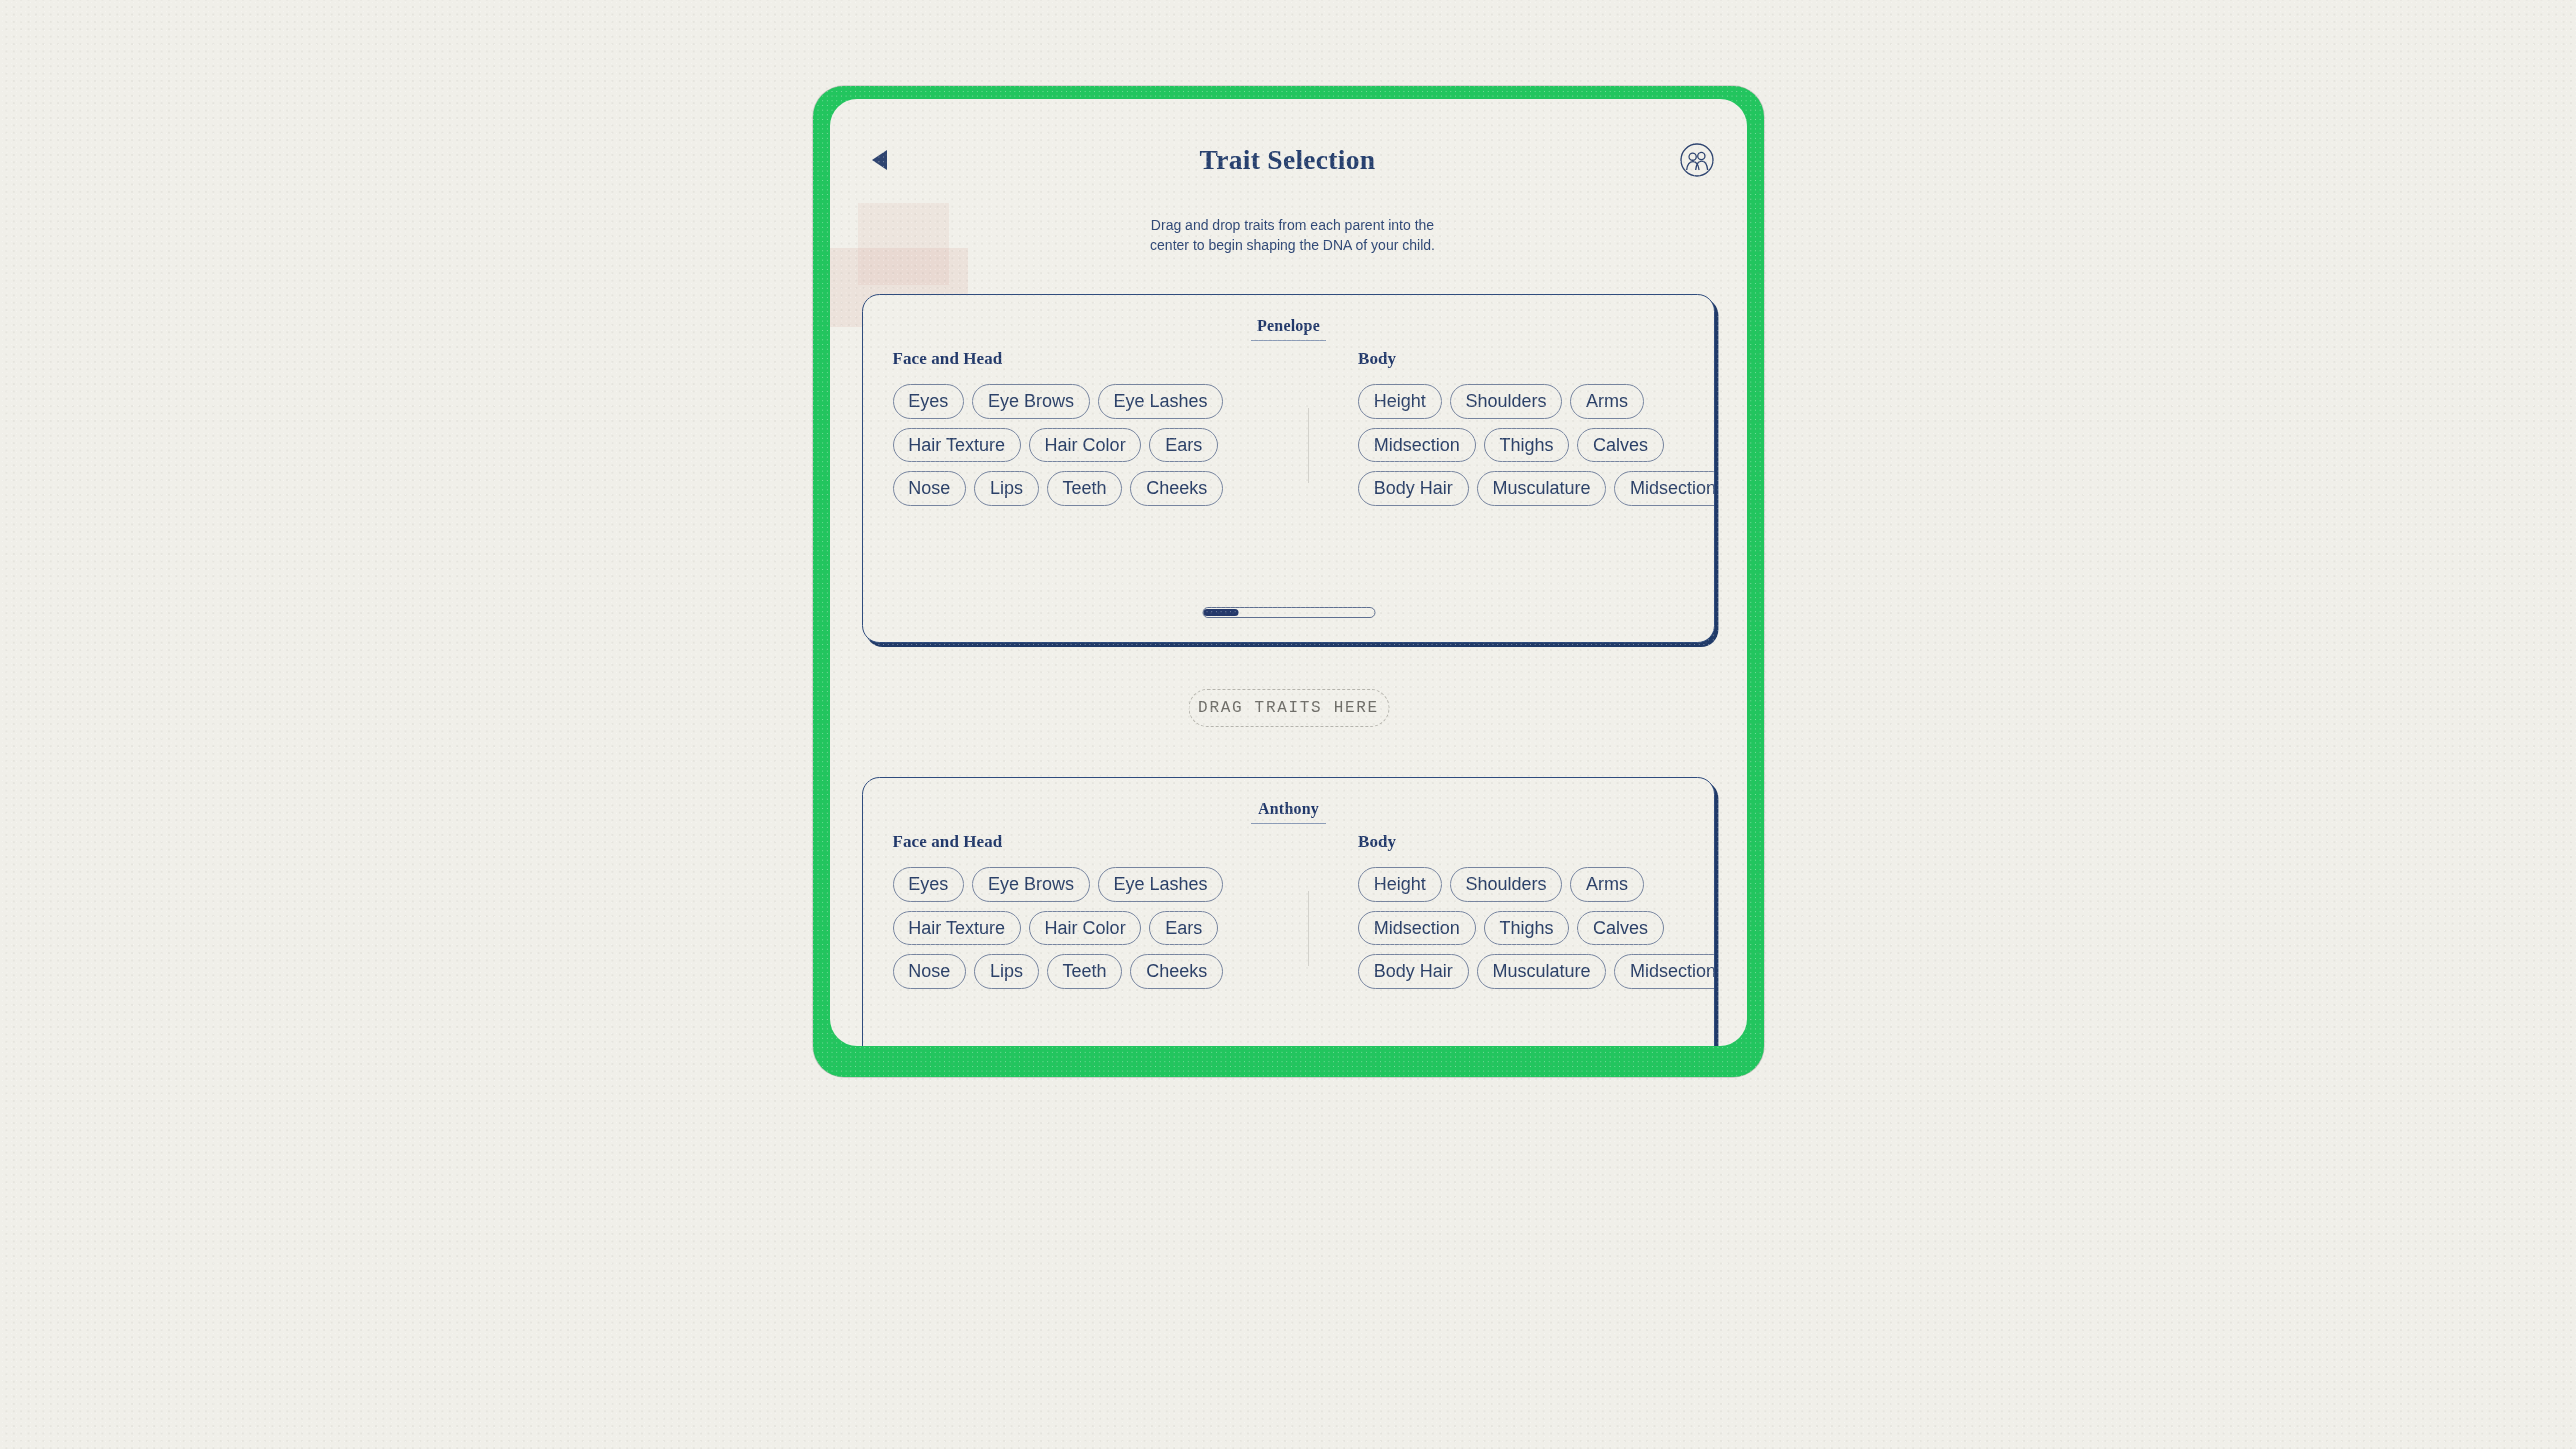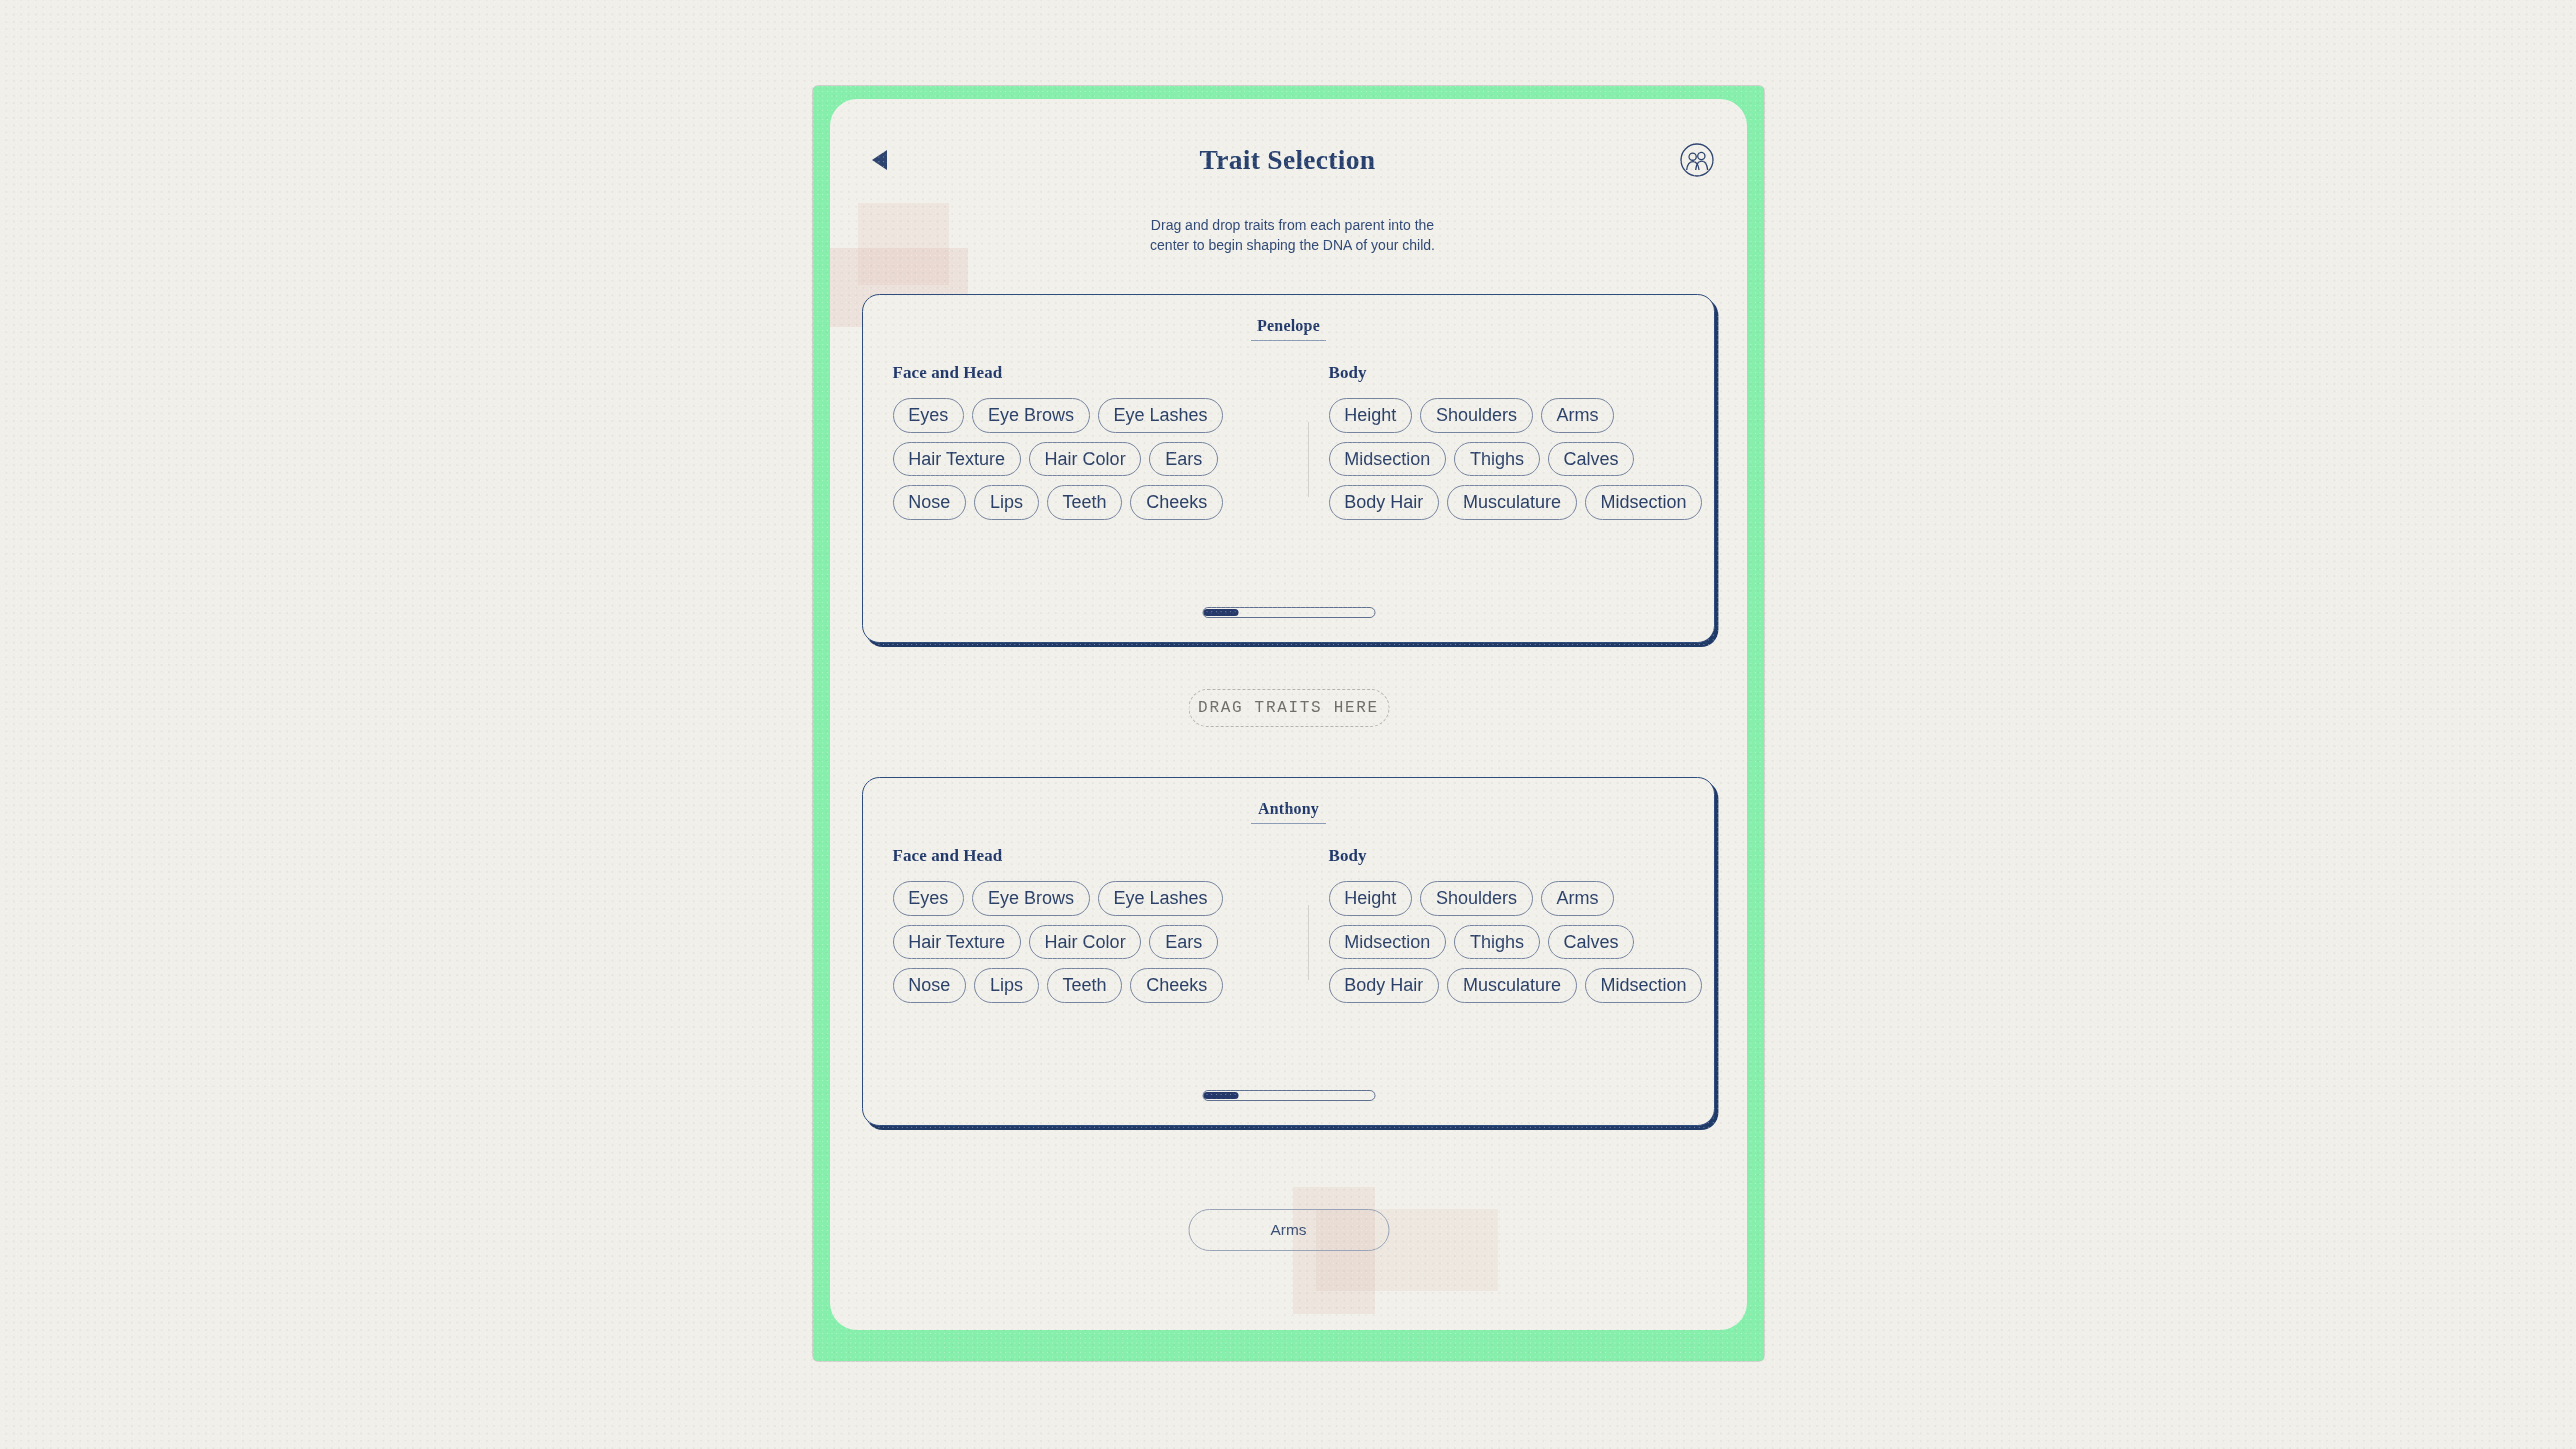--- a/index.html
+++ b/index.html
@@ -36,9 +36,9 @@
     left: 813px;
     top: 86px;
     width: 951px;
-    height: 1275px;
-    border-radius: 5px;
-    background: #86efac;
+    height: 991px;
+    border-radius: 31px;
+    background: #22c55e;
     box-shadow: 0 0 0 0.7px rgba(0,0,0,.18);
     overflow: hidden;
   }

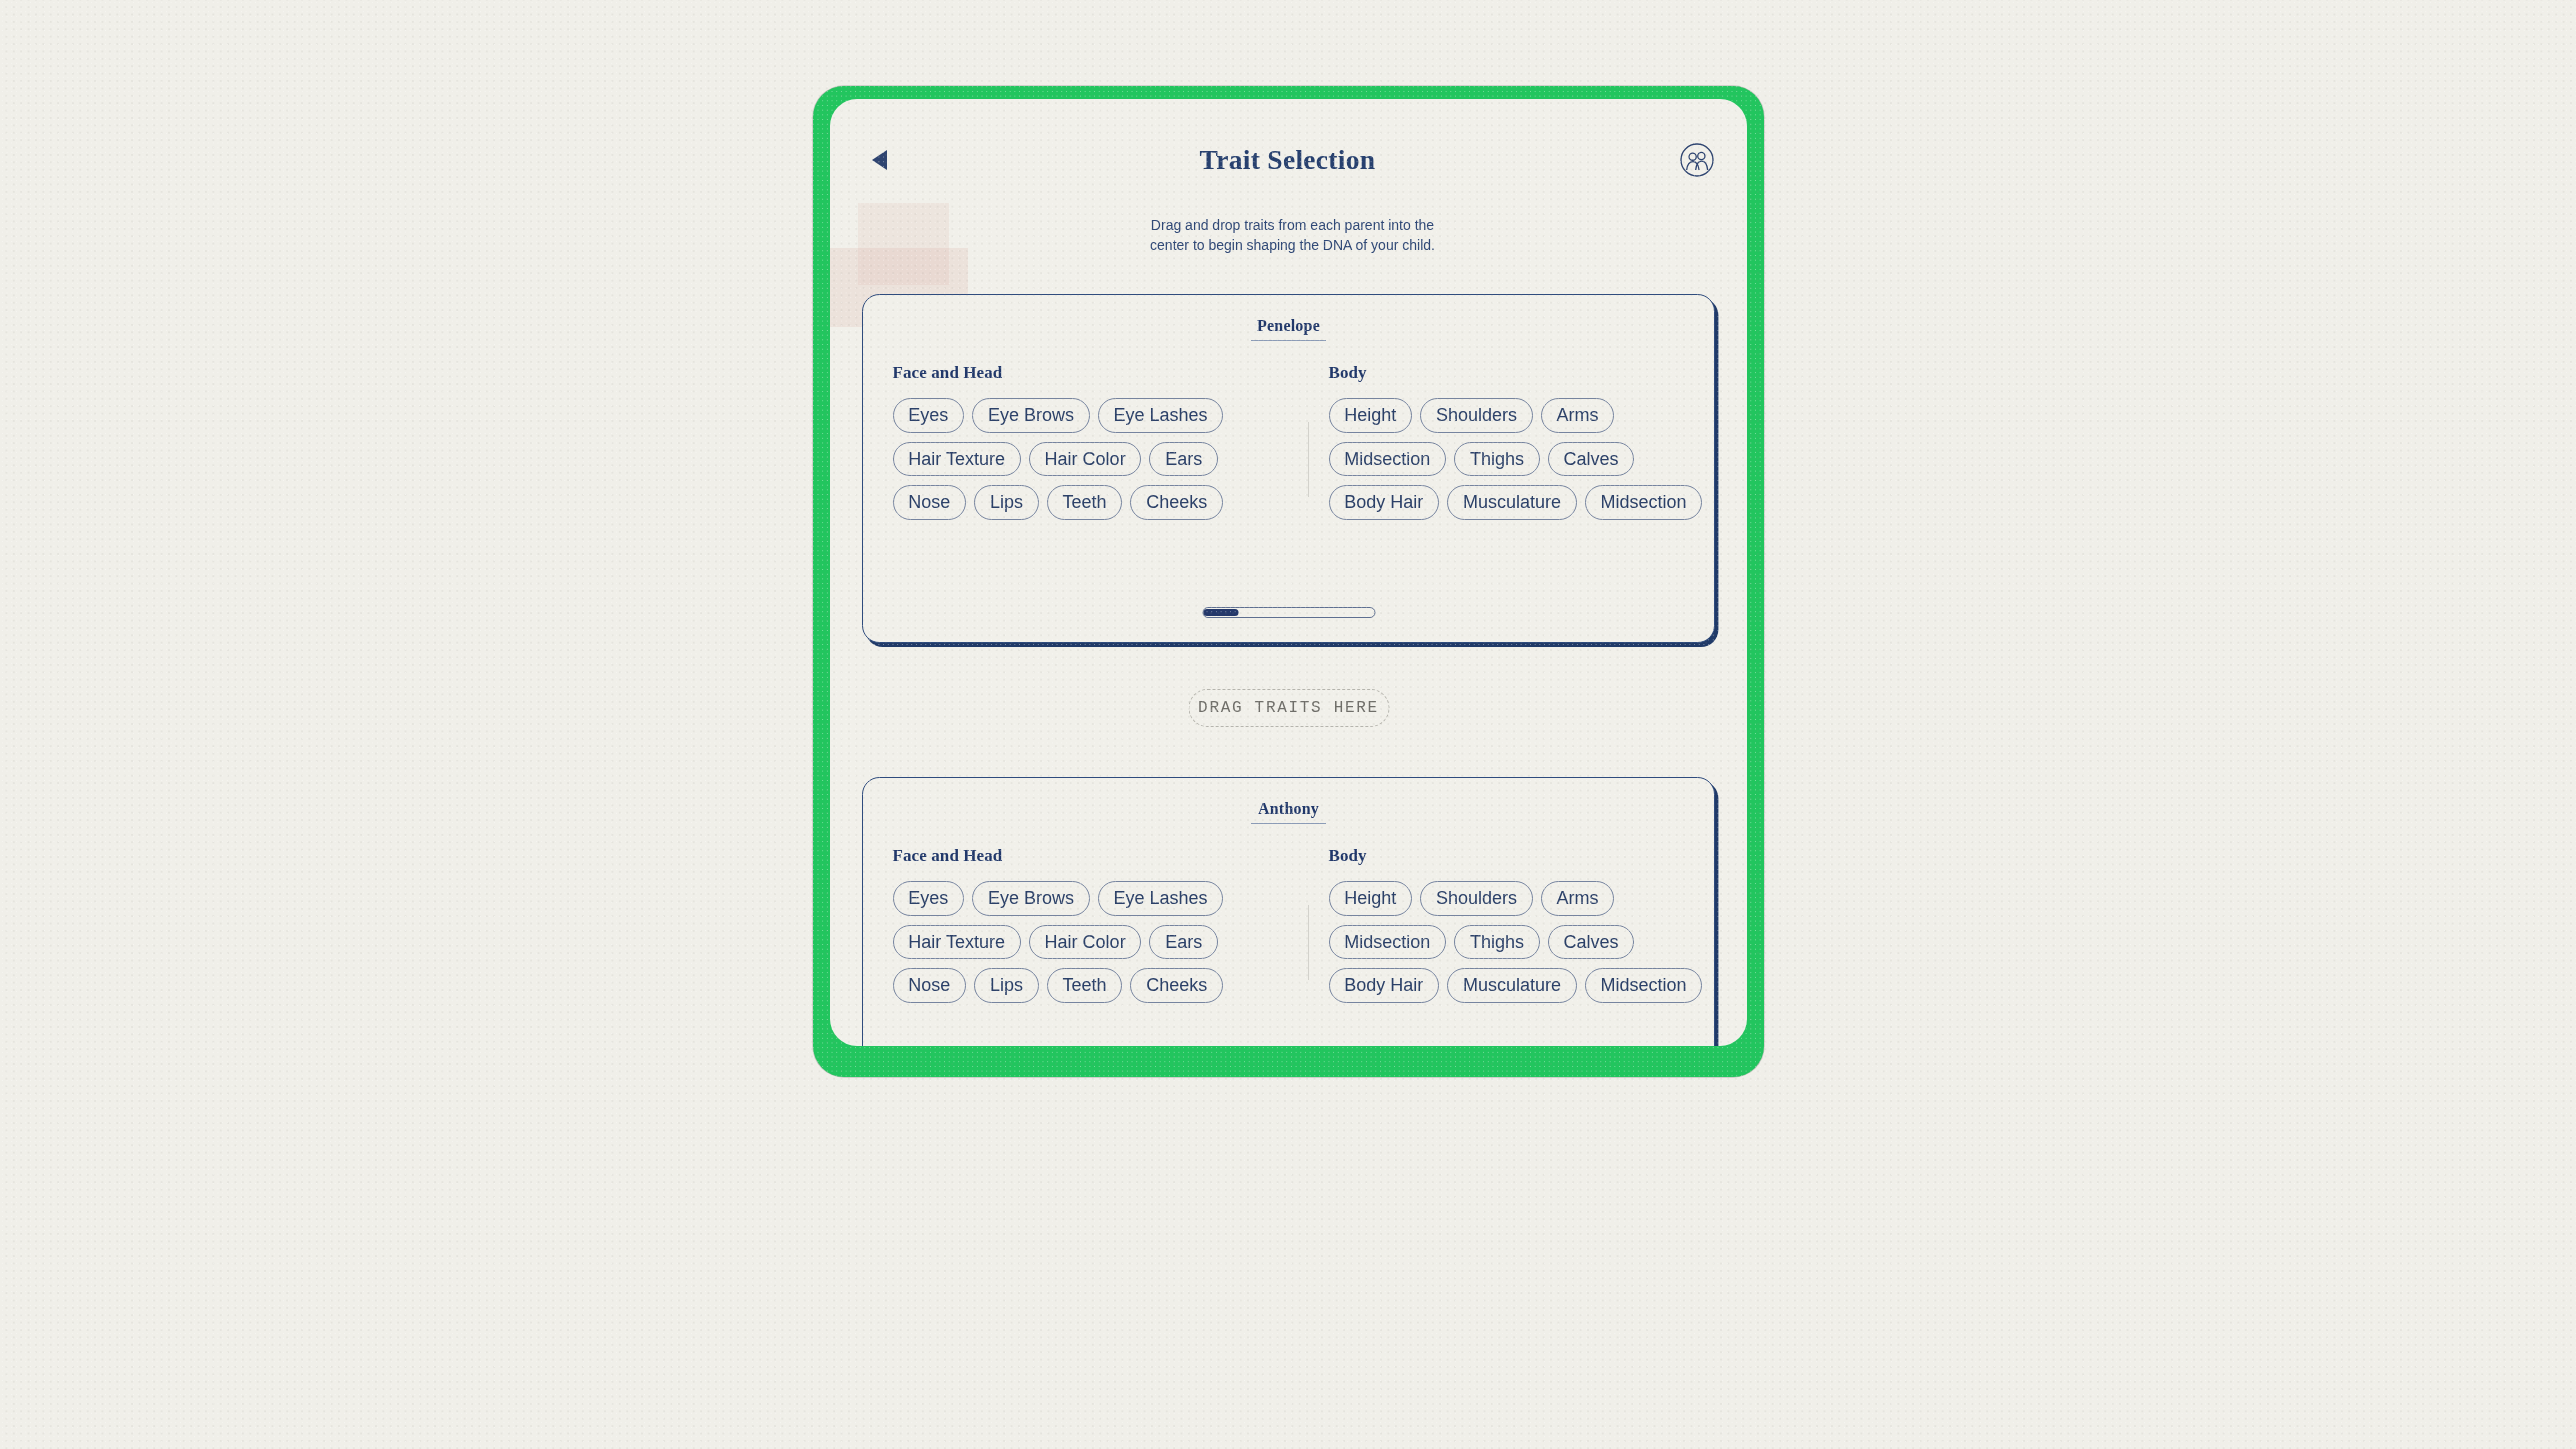--- a/index.html
+++ b/index.html
@@ -158,9 +158,10 @@
 
   .card-columns {
     display: flex;
-    margin-top: 22px;
+    margin-top: 8px;
     padding: 0 0 0 29.5px;
     position: relative;
+    justify-content: space-between;
   }
   .col-divider {
     position: absolute;

